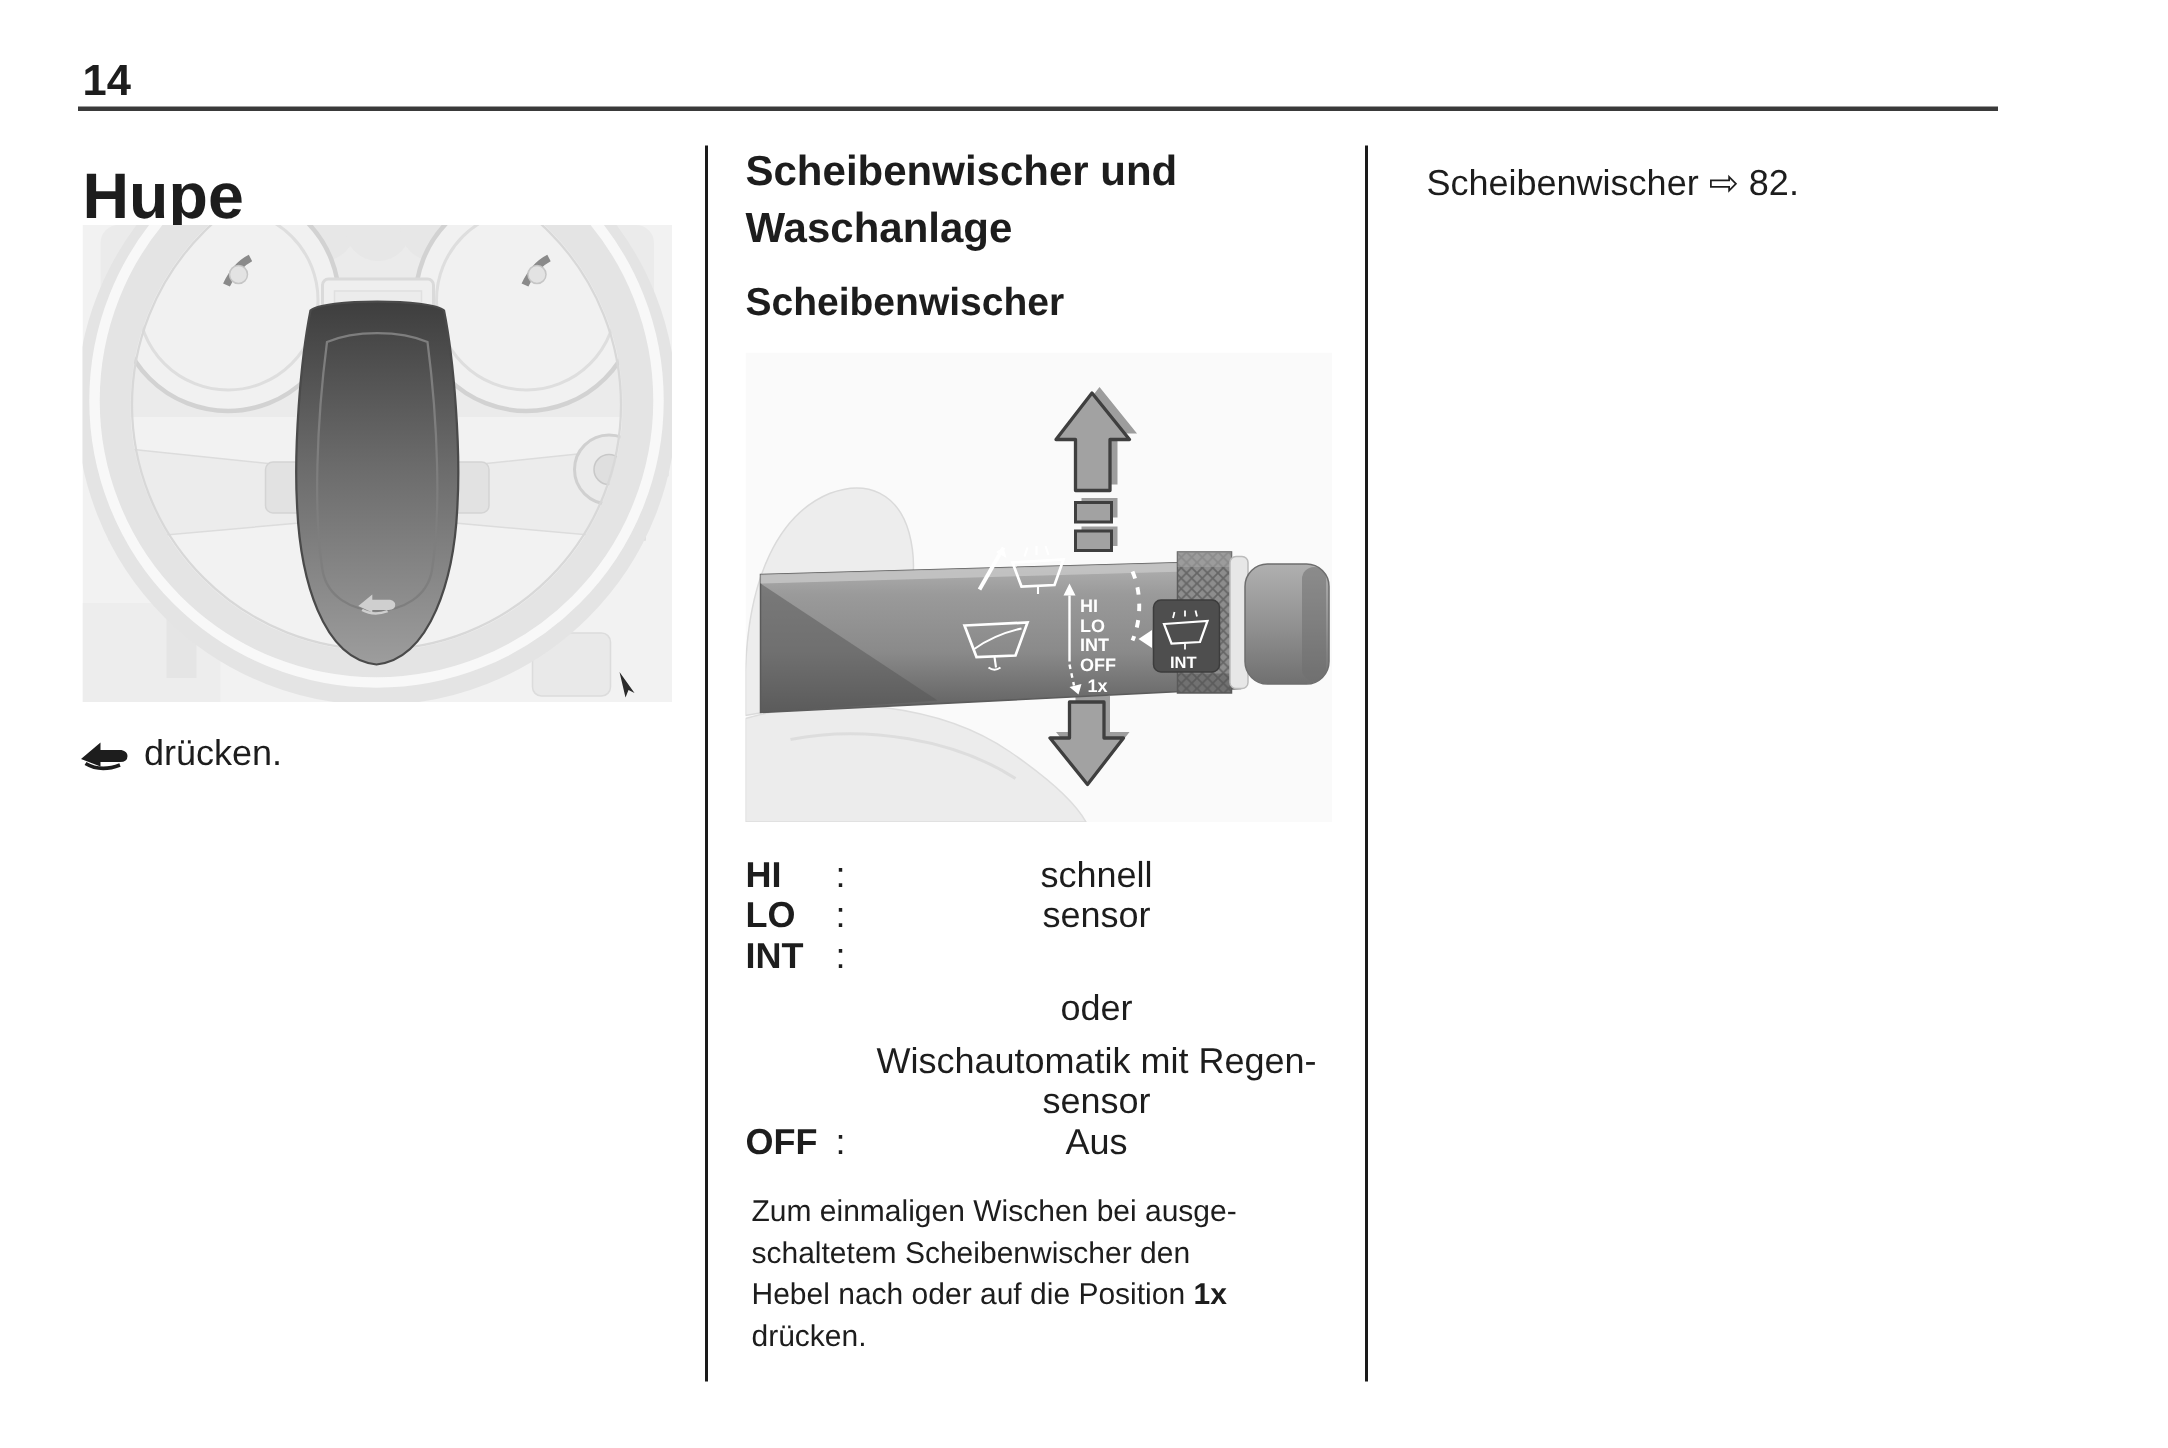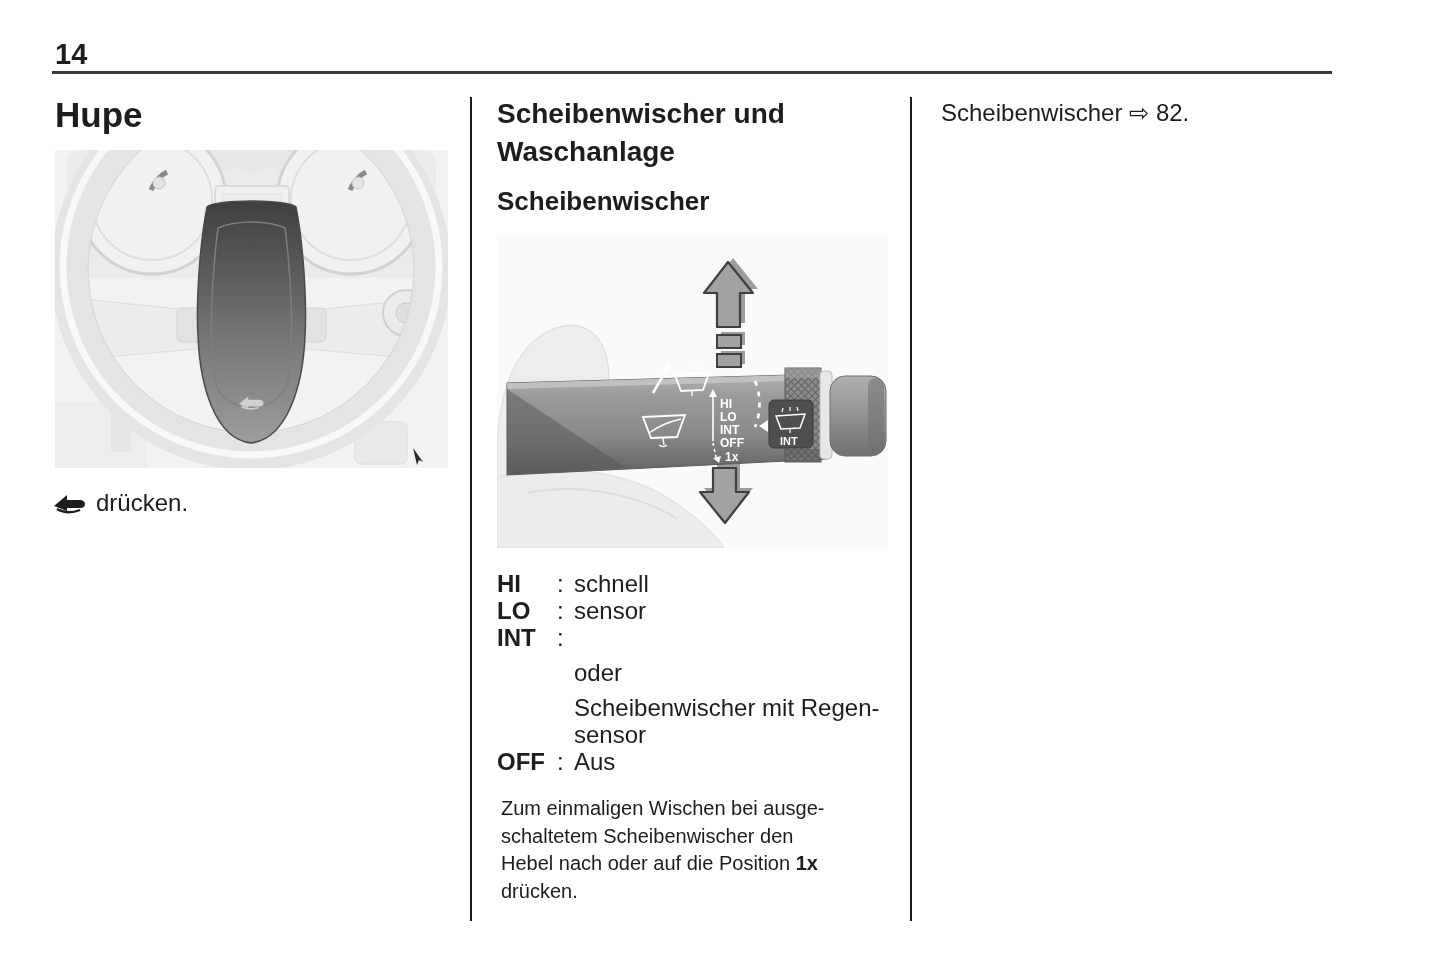--- a/index.html
+++ b/index.html
@@ -16,7 +16,7 @@
   .divider-1{left:470px;}
   .divider-2{left:910px;}
   
-  .left-heading{position:absolute;left:55px;top:96px;font-size:35px;font-weight:bold;line-height:38px;margin:0;}
+  .left-heading{position:absolute;left:55px;top:112px;font-size:43px;font-weight:bold;line-height:38px;margin:0;}
   .wheel-figure{position:absolute;left:55px;top:150px;width:393px;height:318px;margin:0;}
   .horn-caption{position:absolute;left:53px;top:488px;font-size:24px;line-height:30px;margin:0;display:flex;align-items:center;gap:9px;}
   .horn-caption svg{flex:0 0 auto;}

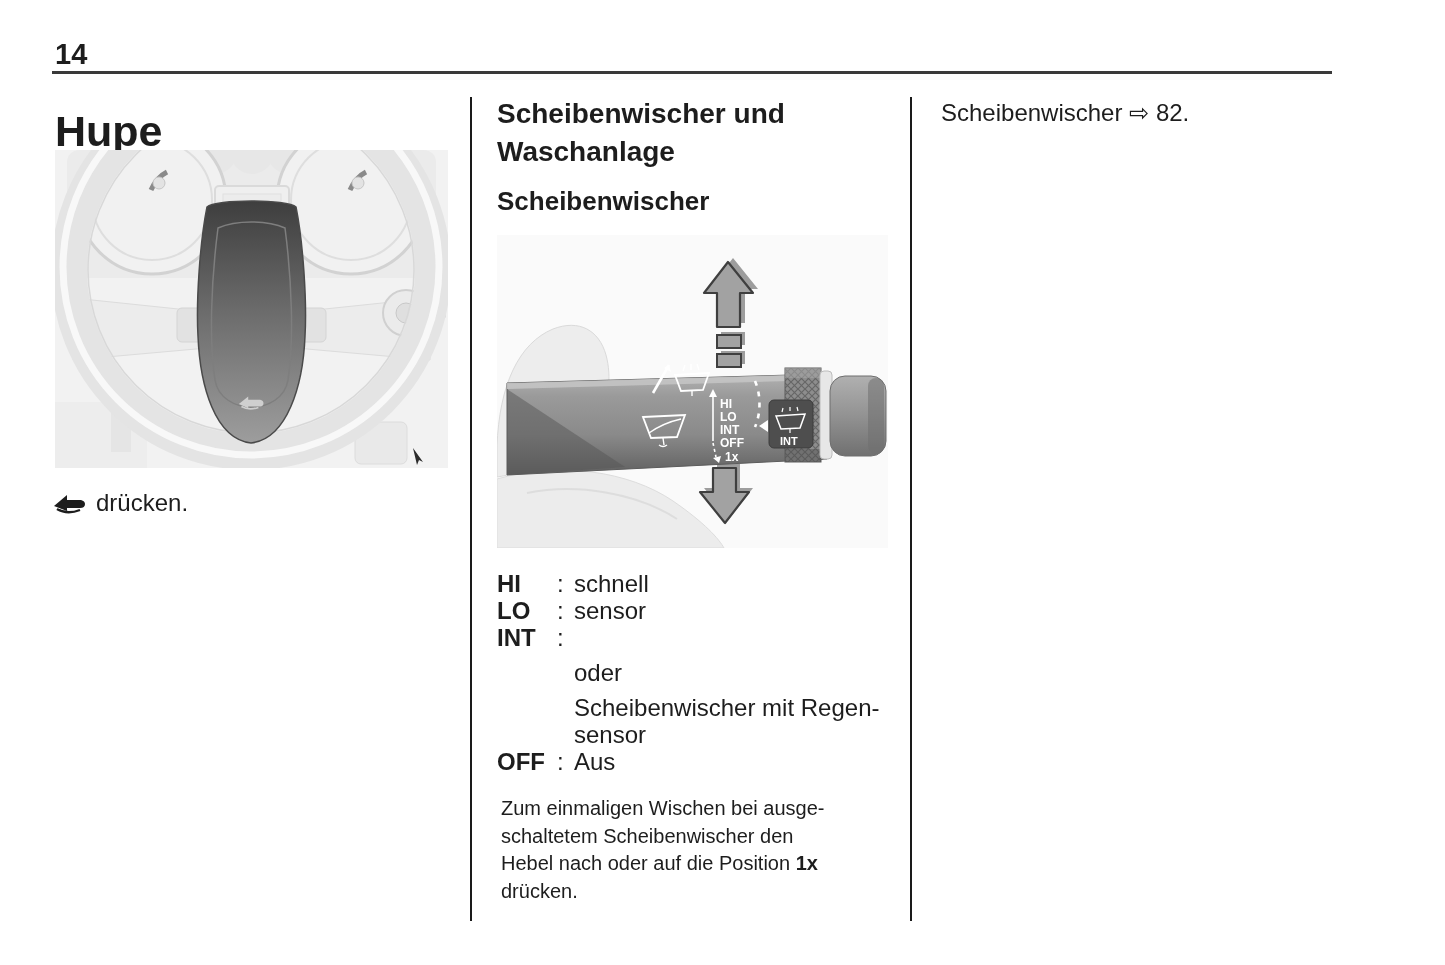--- a/index.html
+++ b/index.html
@@ -32,7 +32,7 @@
   .def-desc{flex:1 1 auto;}
   .mid-paragraph{position:absolute;left:497px;top:791px;width:395px;font-size:20px;line-height:27.5px;margin:4px;}
   
-  .right-ref{position:absolute;left:938px;top:96px;width:392px;font-size:24px;line-height:28px;margin:3px;}
+  .right-ref{position:absolute;left:938px;top:96px;width:392px;font-size:24px;line-height:28px;margin:13px;}
   .ref-arrow{font-size:24px;}
   b{font-weight:bold;}
 </style>

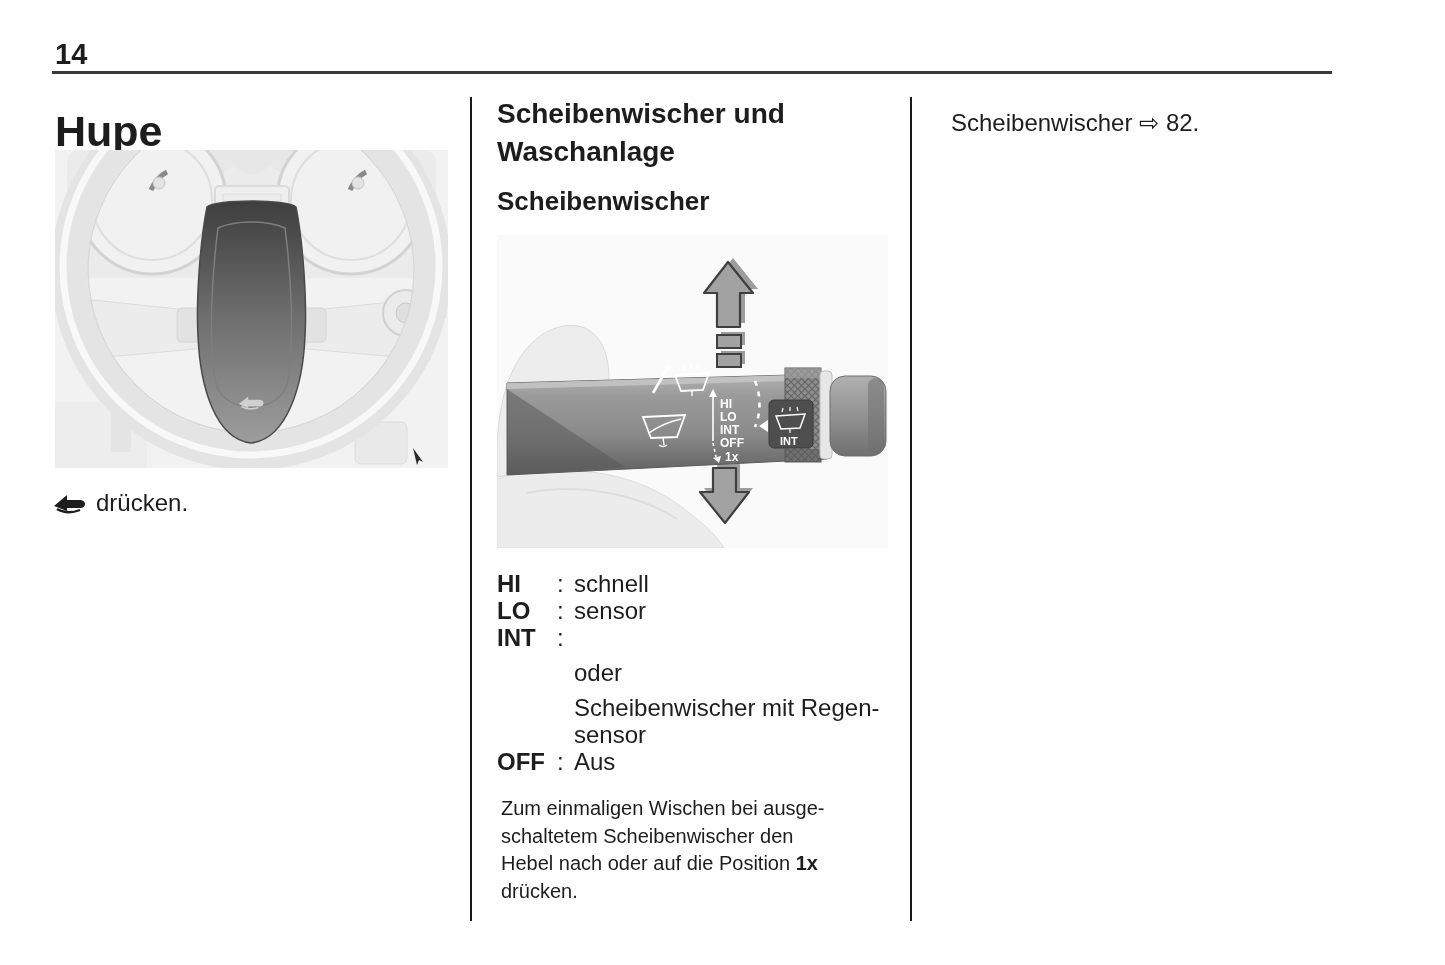--- a/index.html
+++ b/index.html
@@ -29,7 +29,7 @@
   .def-row.gap{margin-top:8px;}
   .def-term{width:60px;font-weight:bold;flex:0 0 auto;}
   .def-colon{width:17px;flex:0 0 auto;}
-  .def-desc{flex:1 1 auto;}
+  .def-desc{flex:1 1 auto;text-align:center;}
   .mid-paragraph{position:absolute;left:497px;top:791px;width:395px;font-size:20px;line-height:27.5px;margin:4px;}
   
   .right-ref{position:absolute;left:938px;top:96px;width:392px;font-size:24px;line-height:28px;margin:13px;}

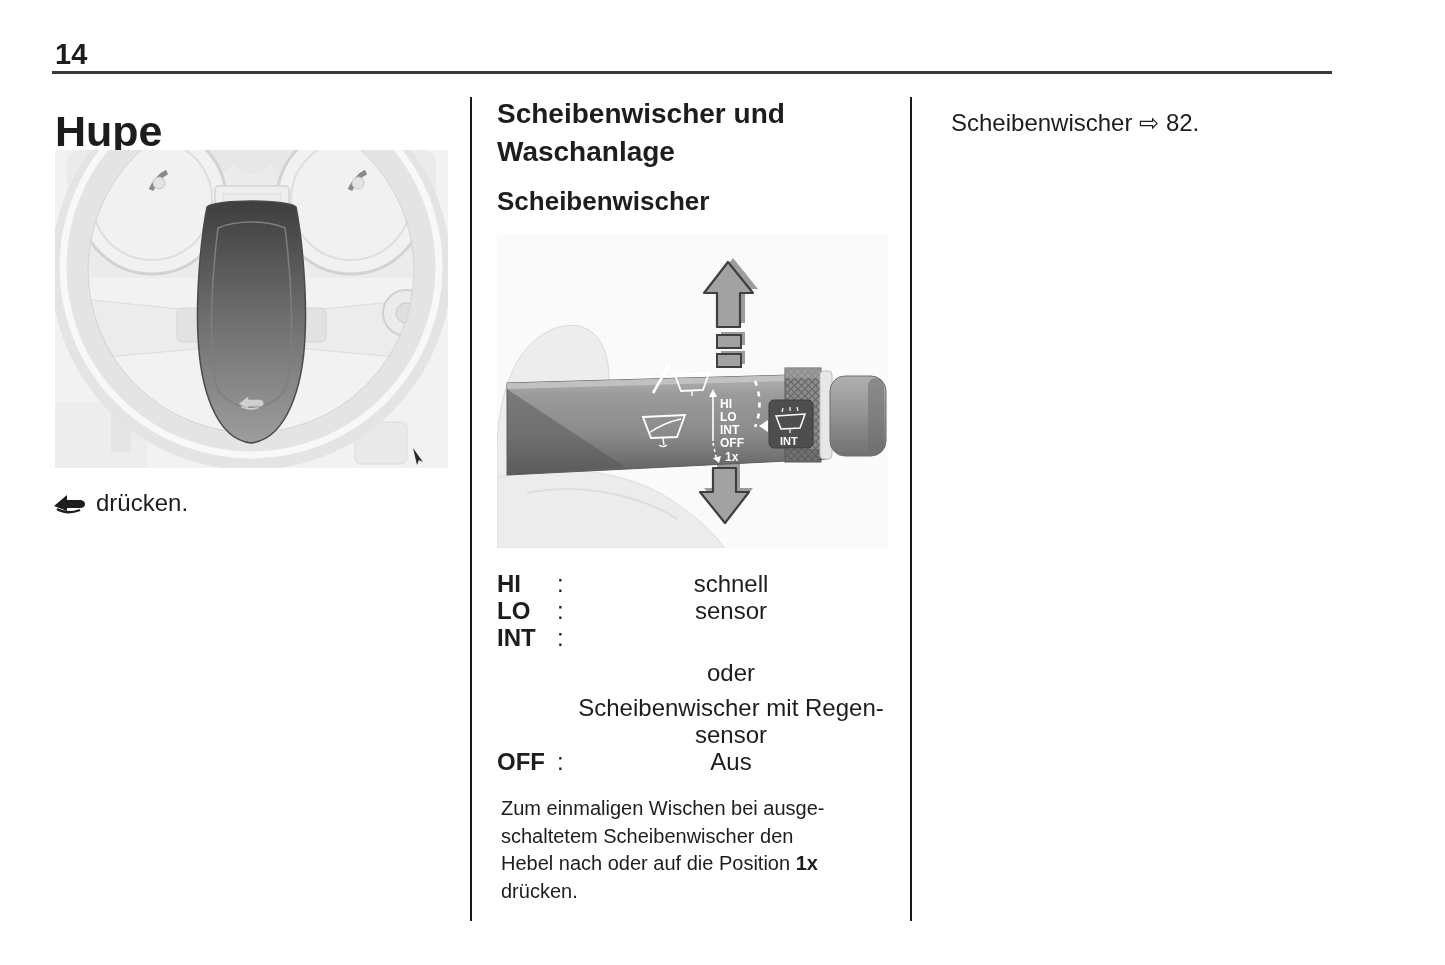--- a/index.html
+++ b/index.html
@@ -246,7 +246,7 @@
     <div class="def-row gap">
       <span class="def-term"></span>
         <span class="def-colon"></span>
-        <span class="def-desc">Scheibenwischer mit Regen-</span>
+        <span class="def-desc">Wischautomatik mit Regen-</span>
     </div>
     <div class="def-row">
       <span class="def-term"></span>

